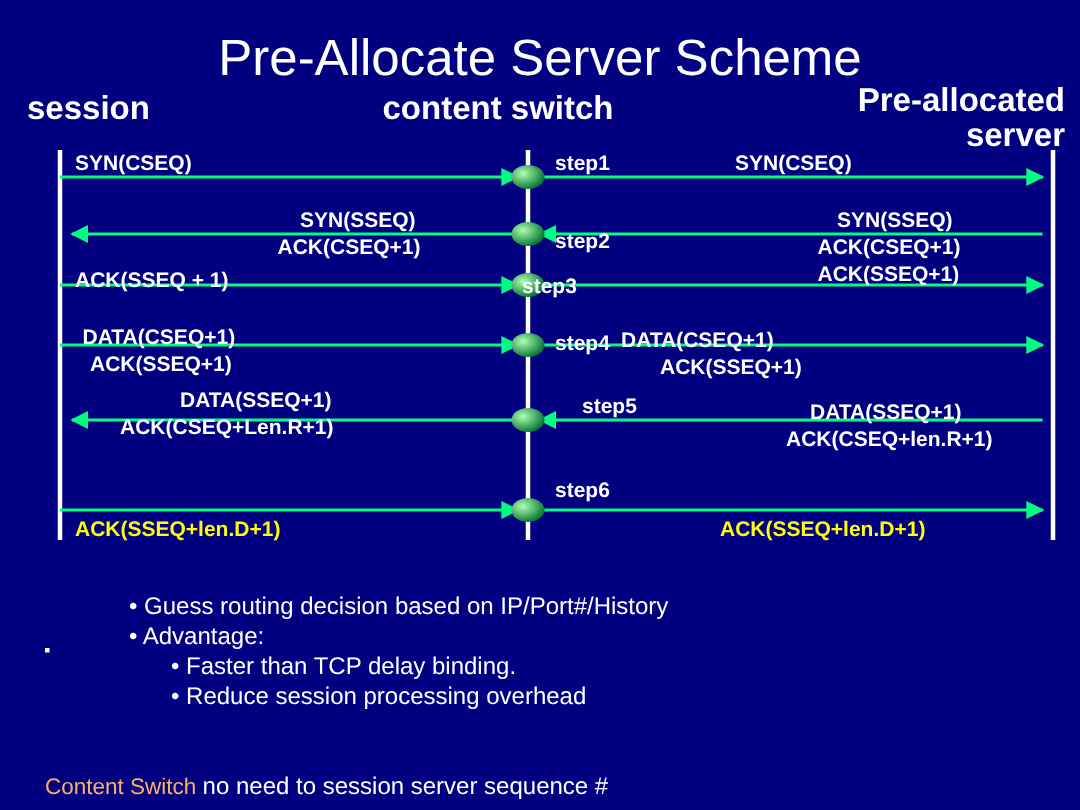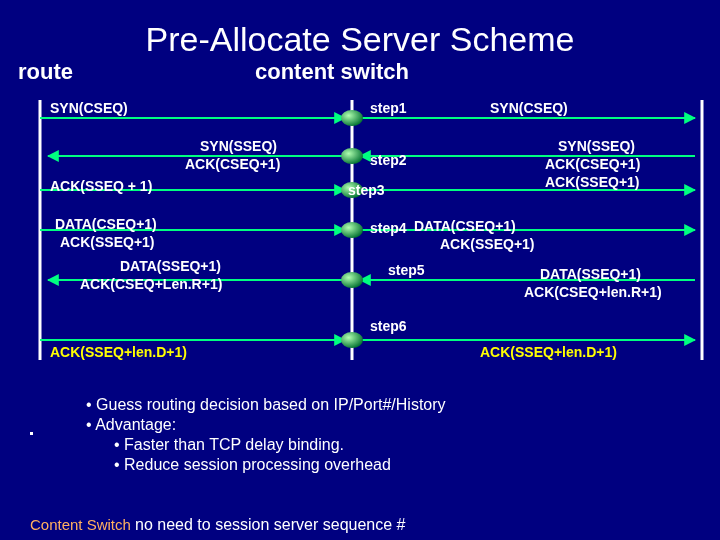--- a/index.html
+++ b/index.html
@@ -104,7 +104,7 @@
 <div class="title">Pre-Allocate Server Scheme</div>
 
 <div class="header-row">
-  <div class="client-lbl">route</div>
+  <div class="client-lbl">session</div>
   <div class="cs-lbl">content switch</div>
 </div>
 

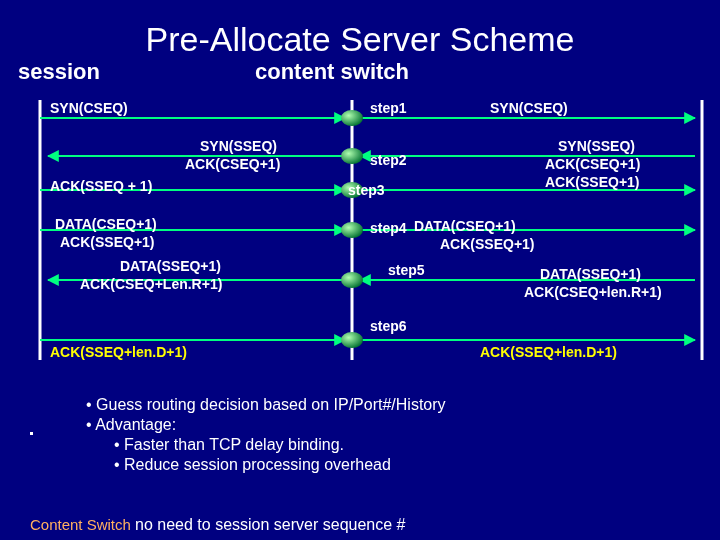--- a/index.html
+++ b/index.html
@@ -106,6 +106,7 @@
 <div class="header-row">
   <div class="client-lbl">session</div>
   <div class="cs-lbl">content switch</div>
+  <div class="server-lbl">Pre-allocated<br>server</div>
 </div>
 
 <svg class="diagram" viewBox="0 0 720 280">

